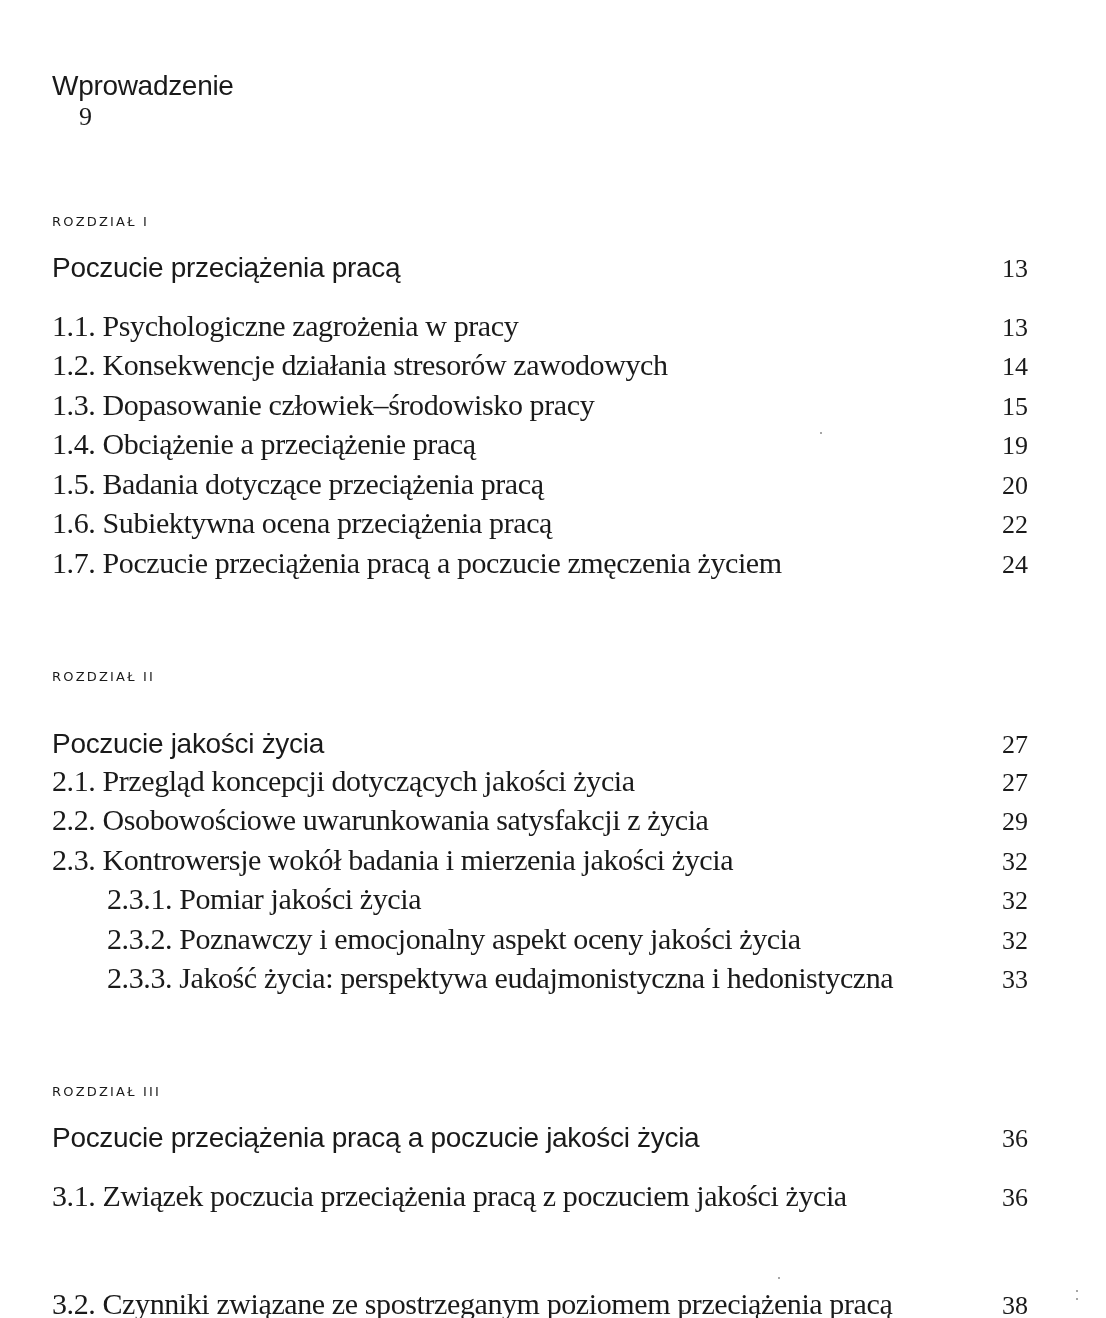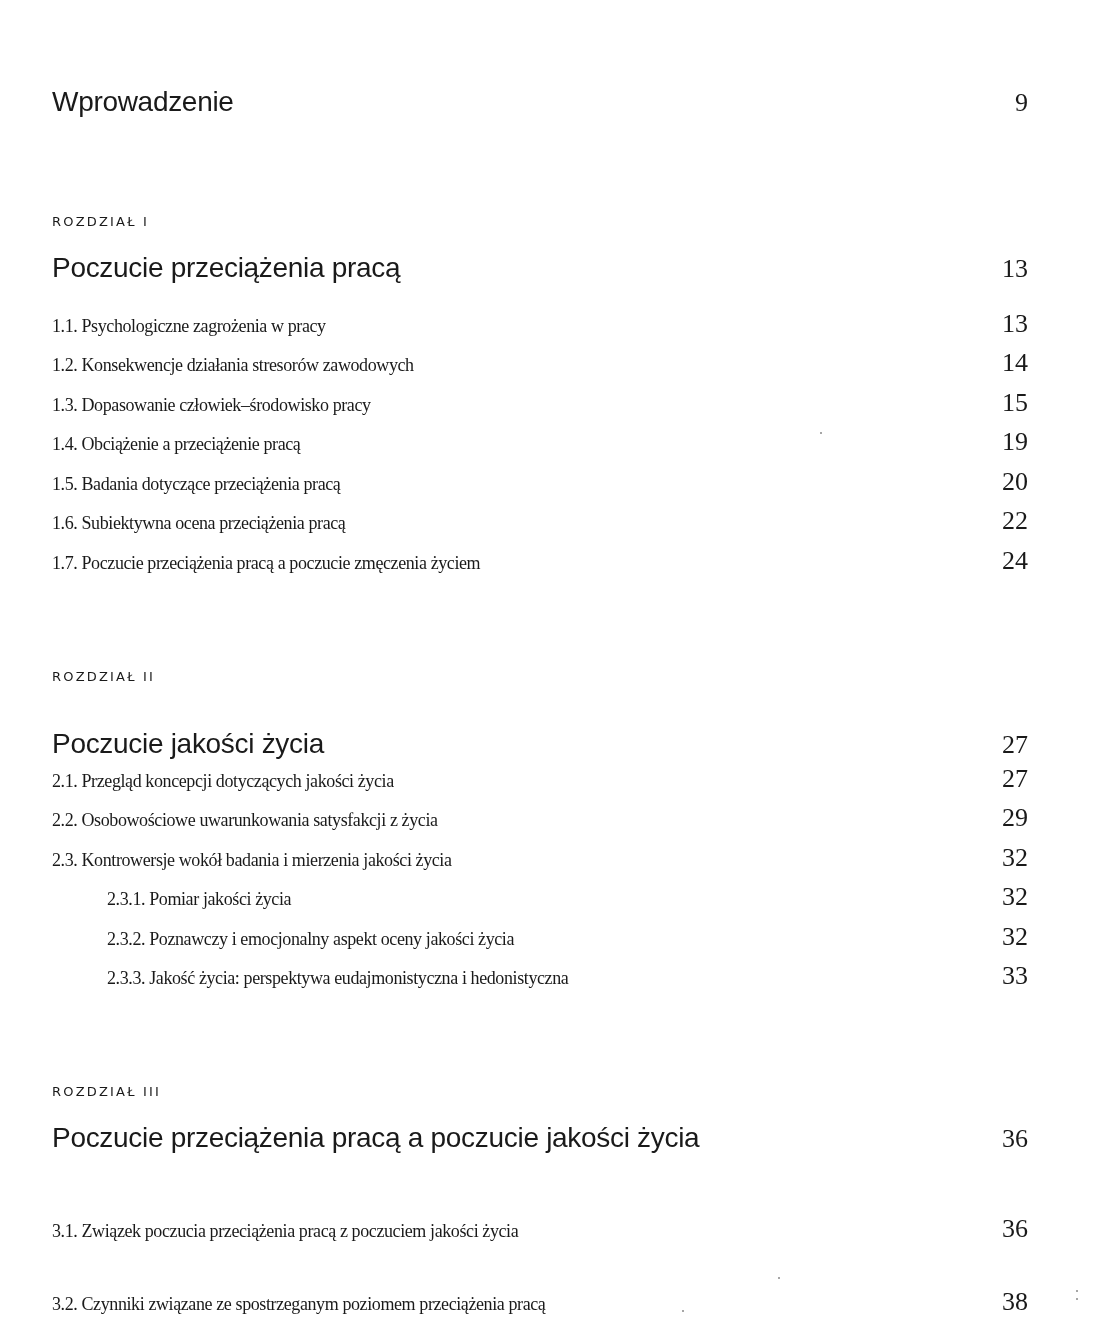--- a/index.html
+++ b/index.html
@@ -38,7 +38,7 @@
 
 <div class="page">
 
-  <div class="row" style="top:86px;">
+  <div class="row" style="top:70px;flex-direction:column;">
     <span class="h-title">Wprowadzenie</span>
     <span class="pg">9</span>
   </div>

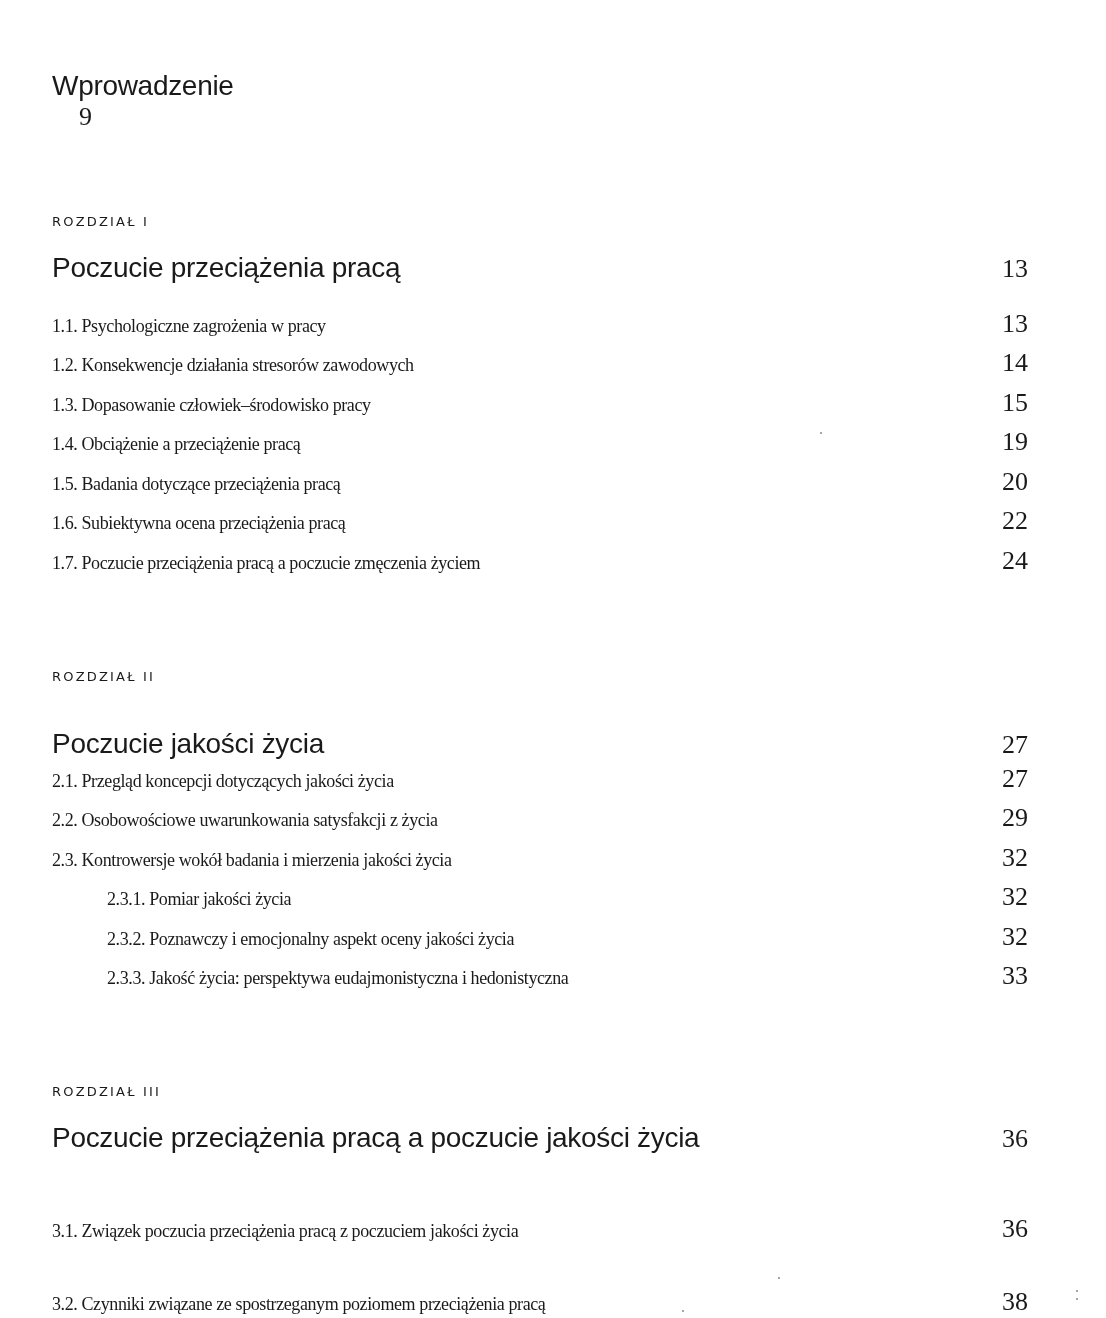--- a/index.html
+++ b/index.html
@@ -25,7 +25,7 @@
     }
     .entry {
       font-family: "Liberation Serif", serif;
-      font-size: 18px; letter-spacing: -0.4px;
+      font-size: 30px; letter-spacing: -0.4px;
     }
     .pg {
       font-family: "Liberation Serif", serif;

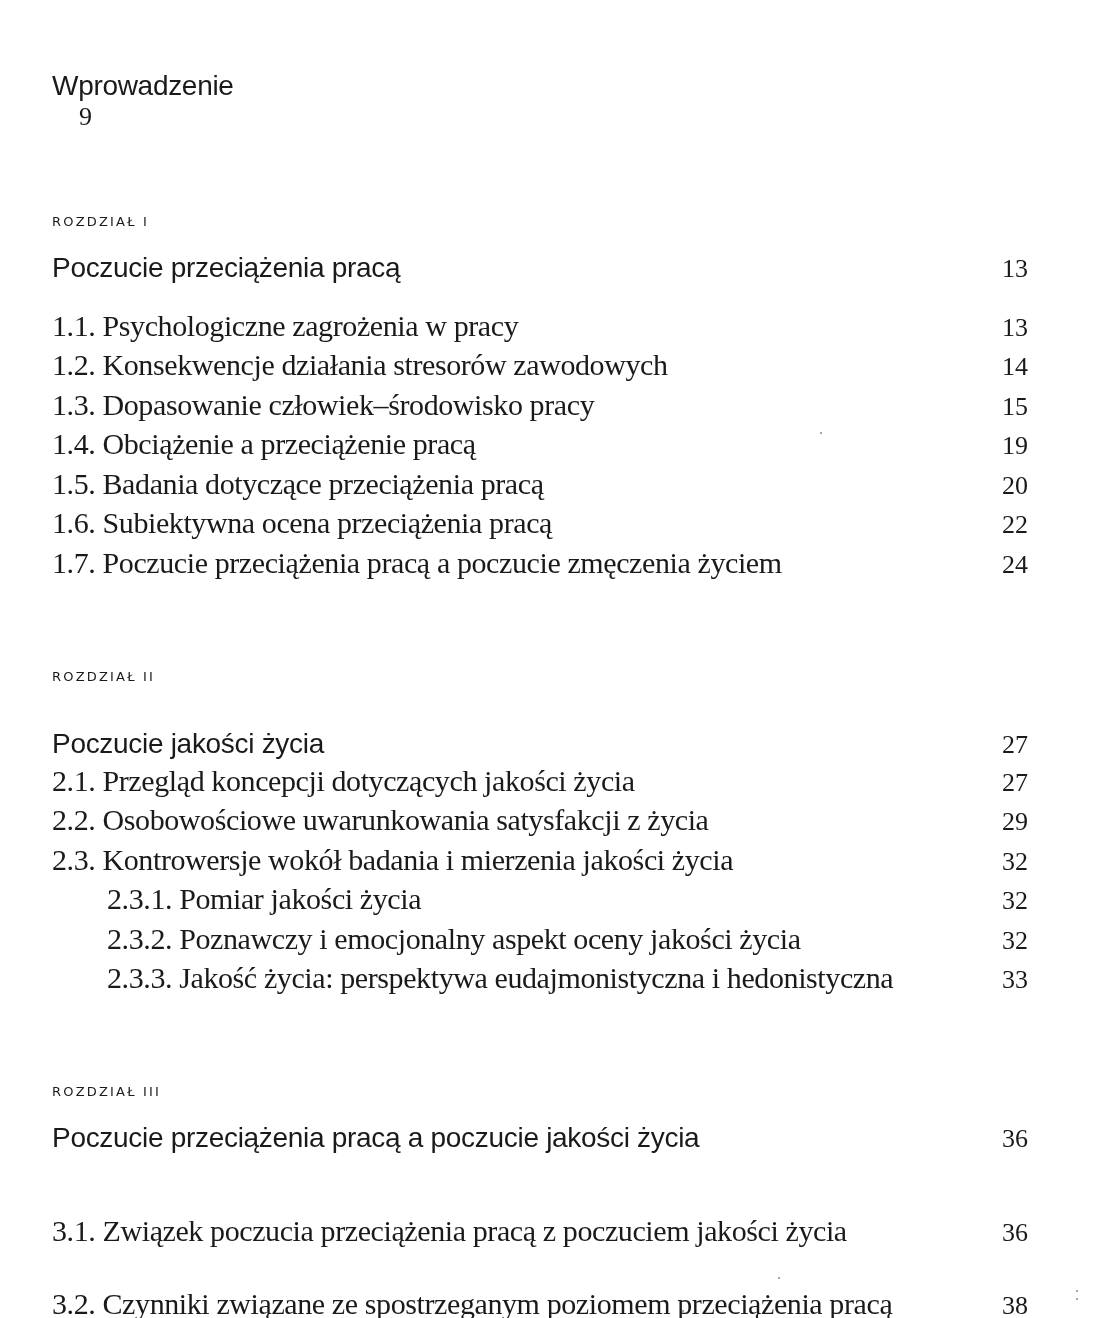--- a/index.html
+++ b/index.html
@@ -112,7 +112,7 @@
     <span class="h-title">Poczucie przeciążenia pracą a poczucie jakości życia</span>
     <span class="pg">36</span>
   </div>
-  <div class="row" style="top:1179px;margin-top:35px;">
+  <div class="row" style="top:1179px;">
     <span class="entry">3.1. Związek poczucia przeciążenia pracą z poczuciem jakości życia</span>
     <span class="pg">36</span>
   </div>

